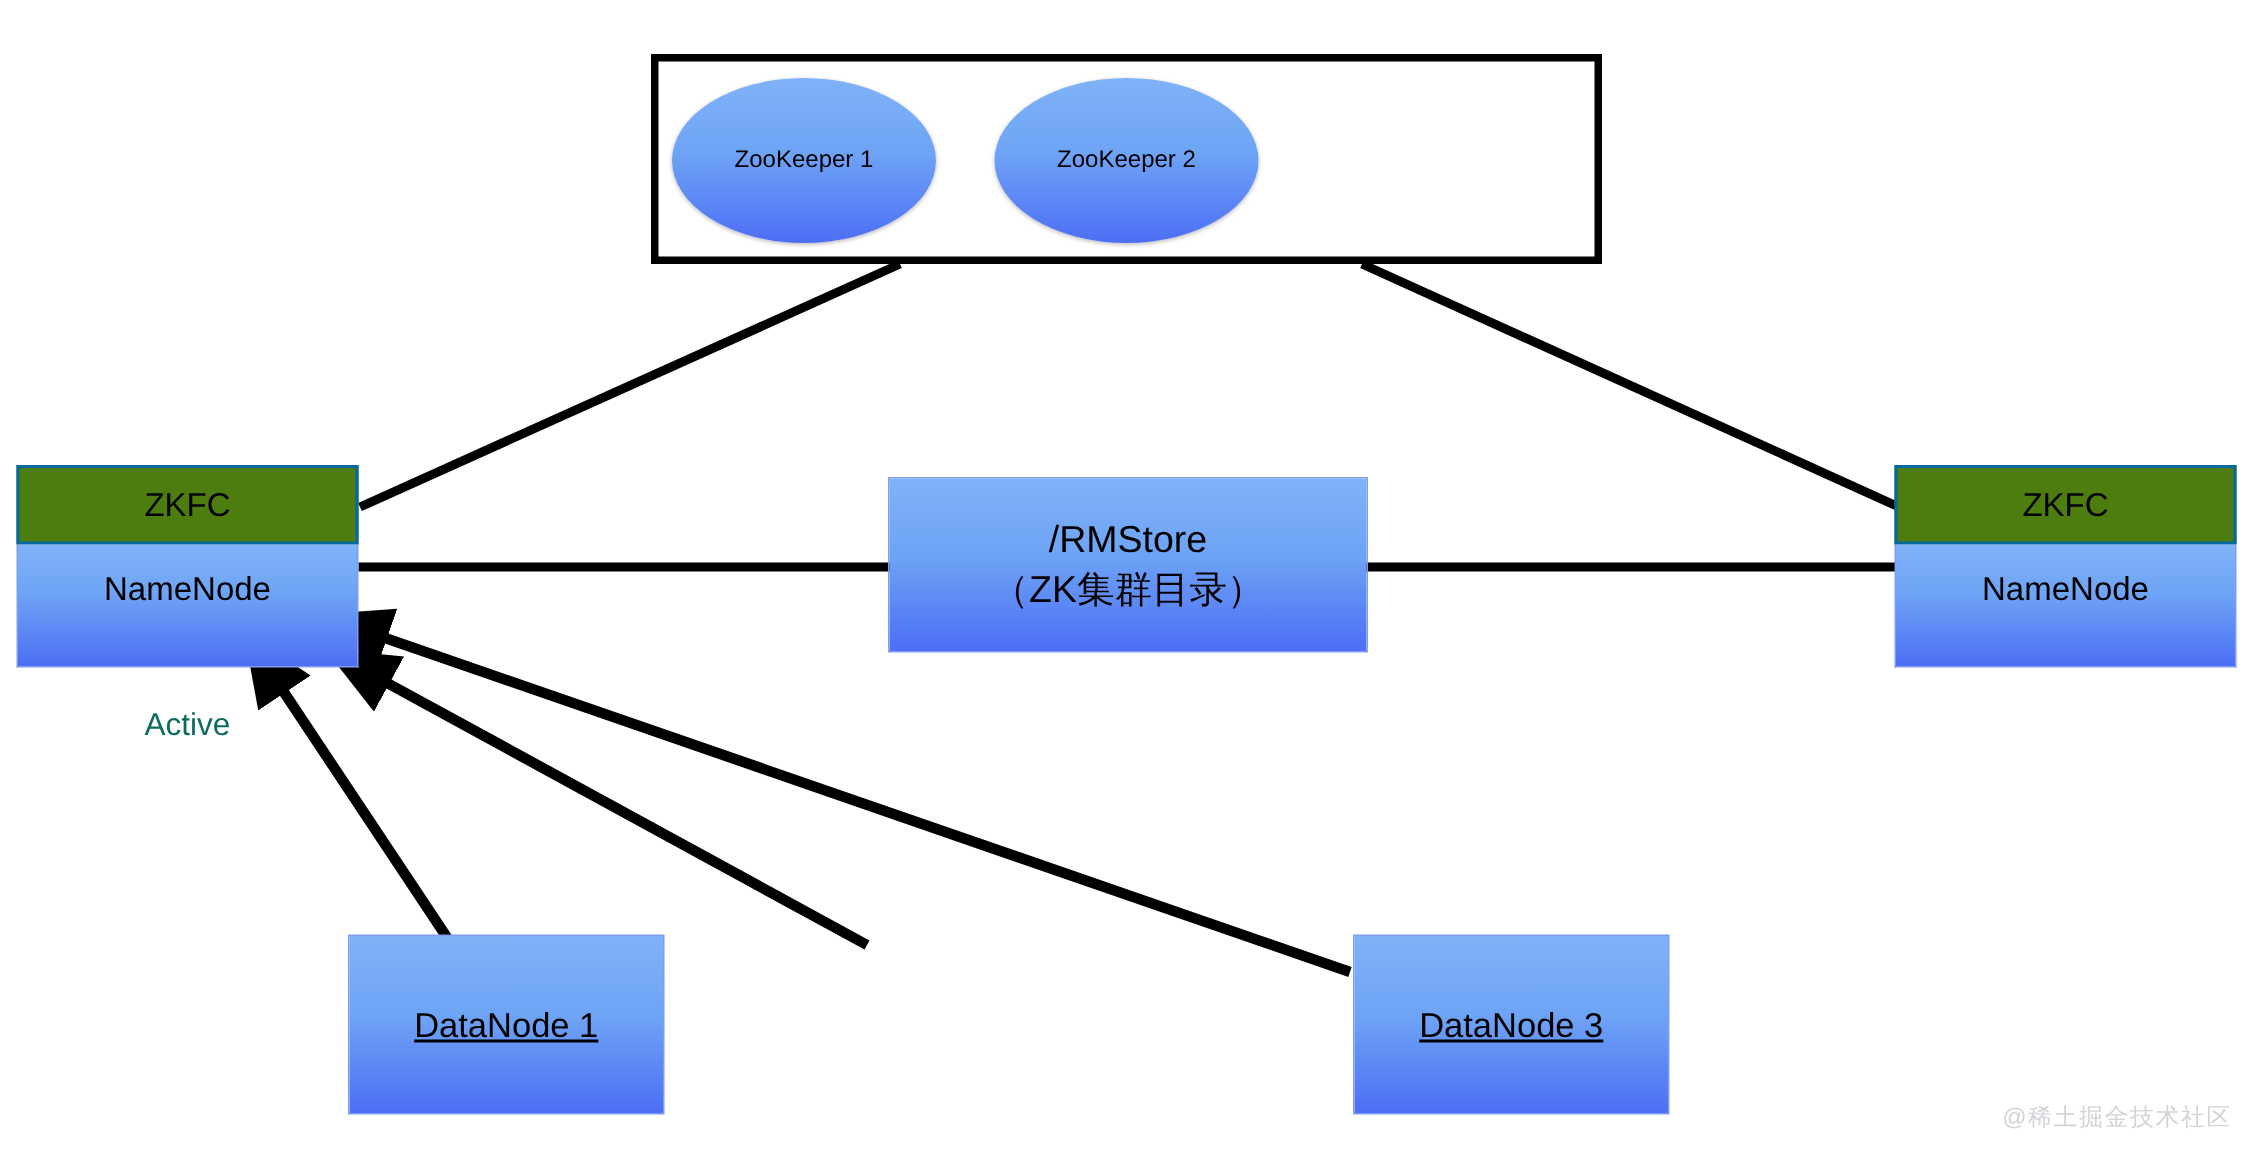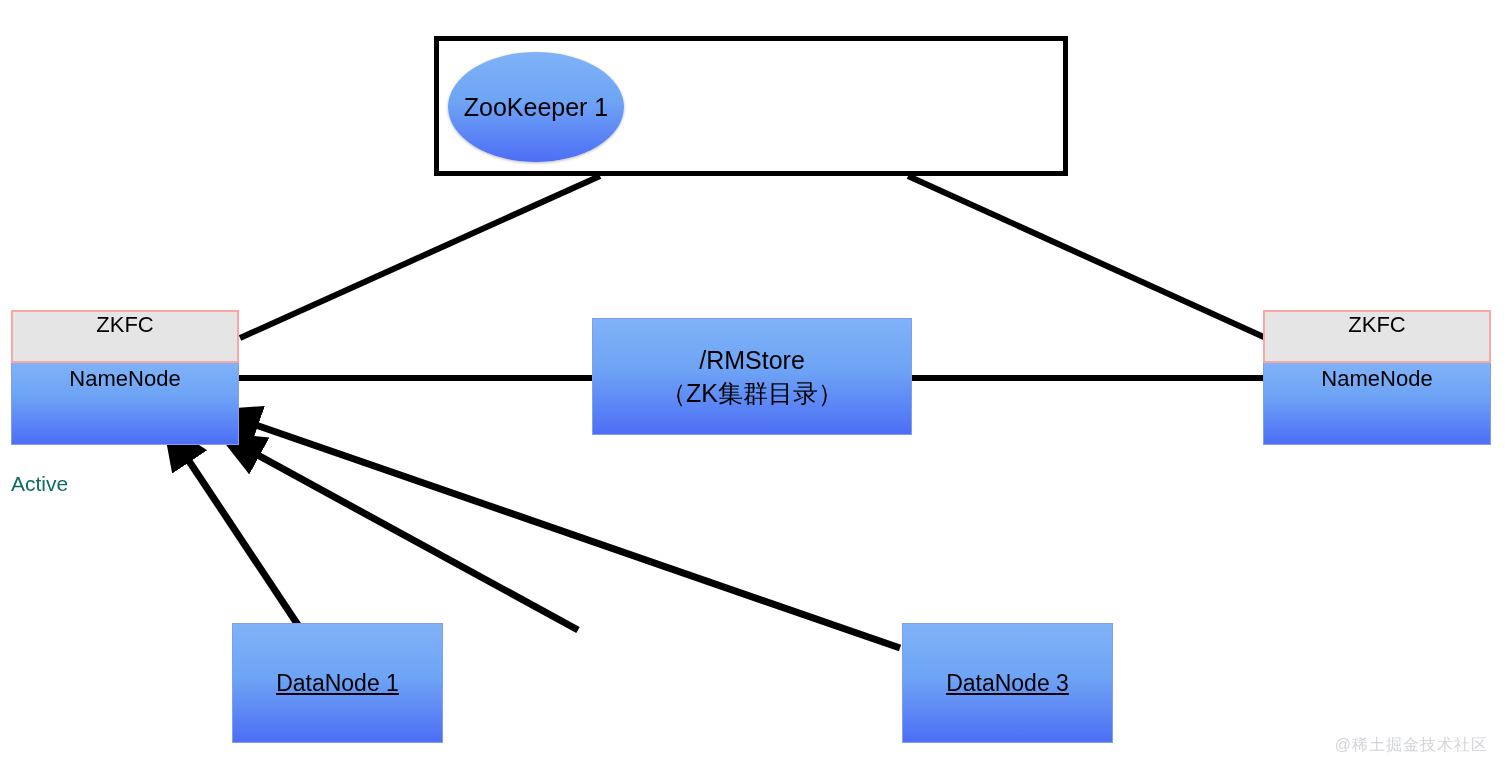--- a/index.html
+++ b/index.html
@@ -54,7 +54,7 @@
     display: flex;
     align-items: center;
     justify-content: center;
-    font-size: 25px;
+    font-size: 16px;
     color: #000000;
     white-space: nowrap;
   }

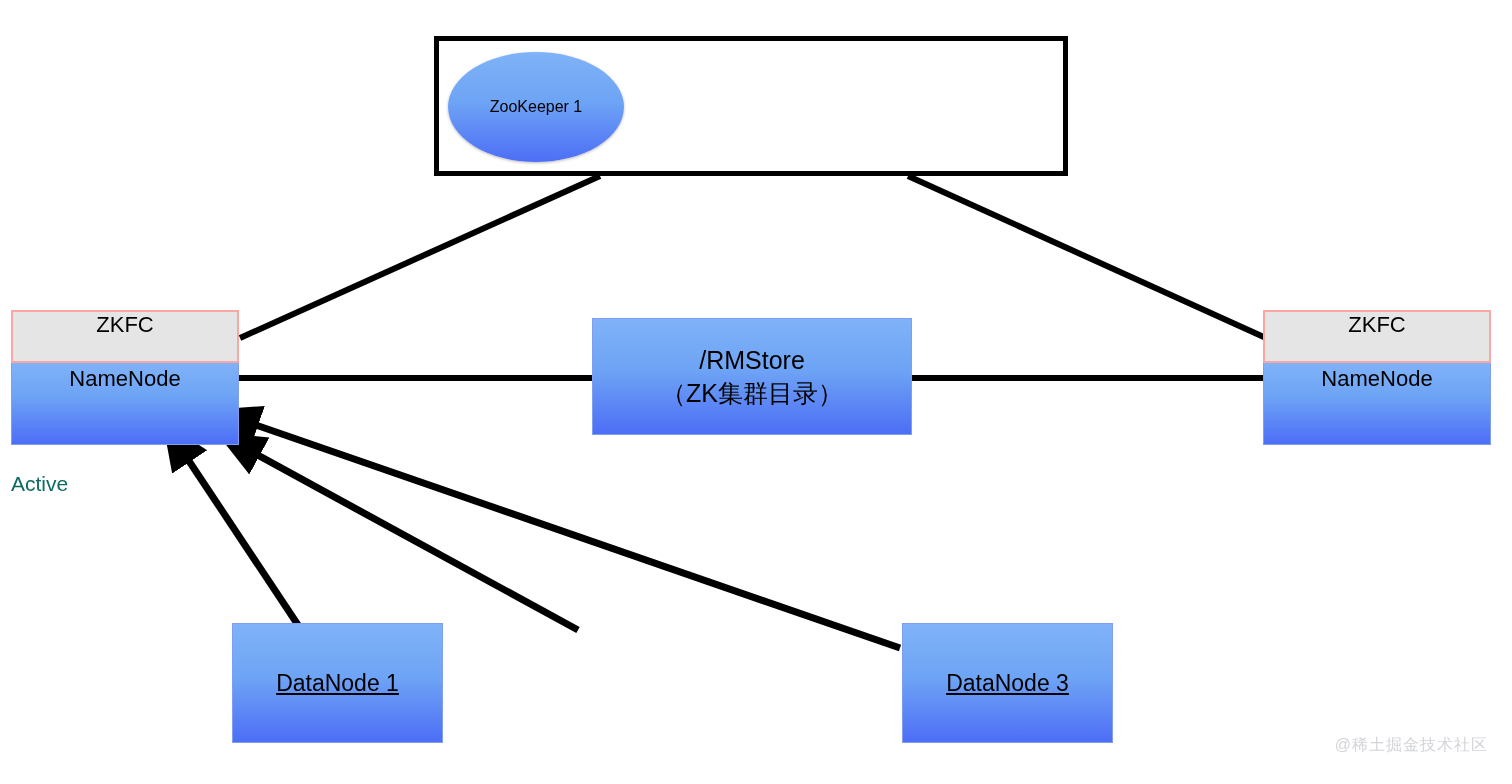--- a/index.html
+++ b/index.html
@@ -176,6 +176,9 @@
   <div class="zk-ellipse zk1">
     <span>ZooKeeper 1</span>
   </div>
+  <div class="zk-ellipse zk2">
+    <span>ZooKeeper 2</span>
+  </div>
 
   <div class="nn-stack nn-left">
     <div class="zkfc-part">

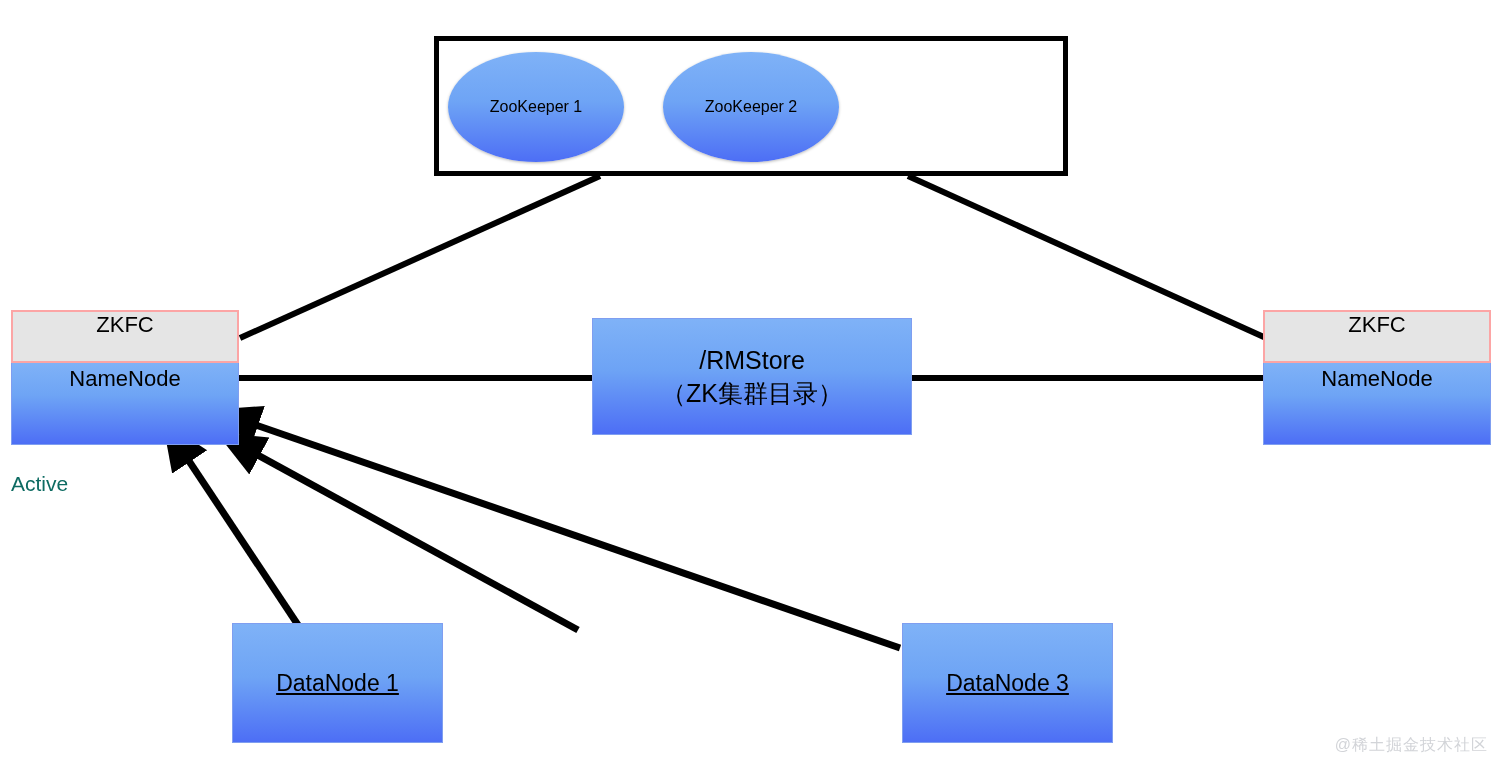--- a/index.html
+++ b/index.html
@@ -73,10 +73,10 @@
   .zkfc-part {
     box-sizing: border-box;
     height: 53px;
-    background: #e5e5e5;
-    border: 2px solid #fca5a5;
-    display: flex;
-    align-items: flex-start;
+    background: #4d7c0f;
+    border: 2px solid #0369a1;
+    display: flex;
+    align-items: center;
     justify-content: center;
     font-size: 22px;
     color: #000000;

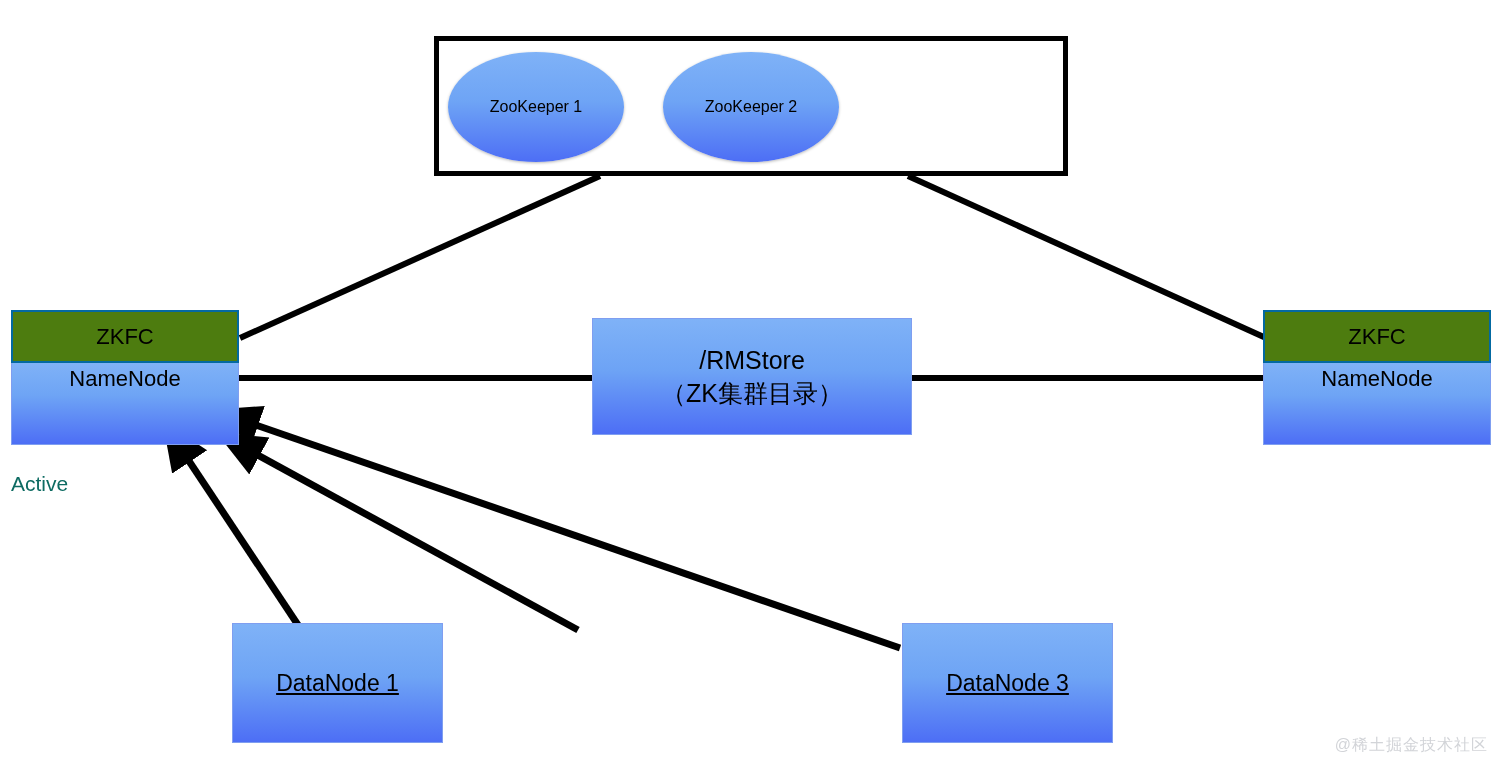--- a/index.html
+++ b/index.html
@@ -90,7 +90,7 @@
     display: flex;
     align-items: flex-start;
     justify-content: center;
-    padding-top: 3px;
+    padding-top: 17px;
     font-size: 22px;
     color: #000000;
   }

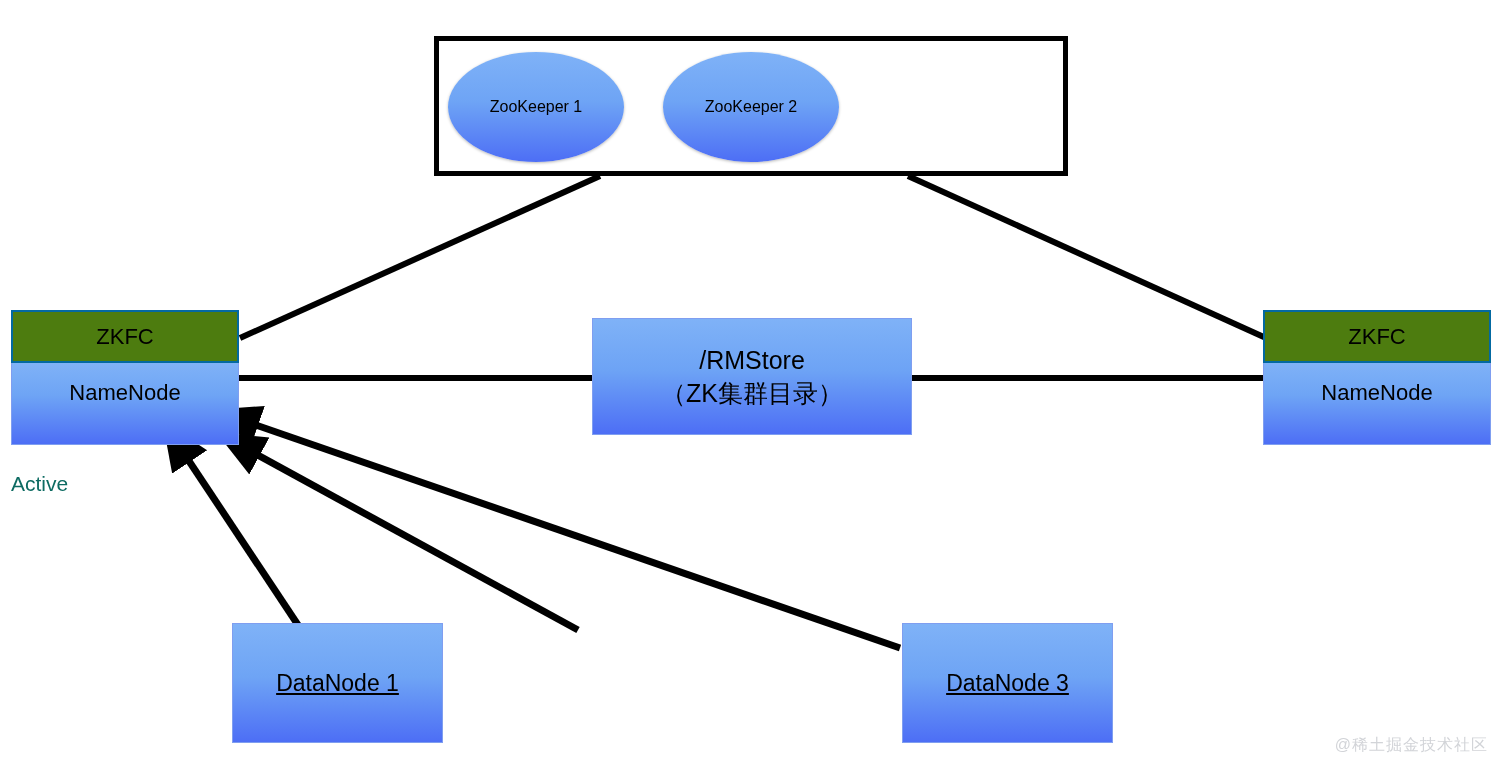--- a/index.html
+++ b/index.html
@@ -99,7 +99,7 @@
     font-size: 21px;
     color: #0d6b62;
     white-space: nowrap;
-    text-align: left;
+    text-align: center;
     width: 228px;
   }
   .state-left  { left: 11px;   top: 472px; }

